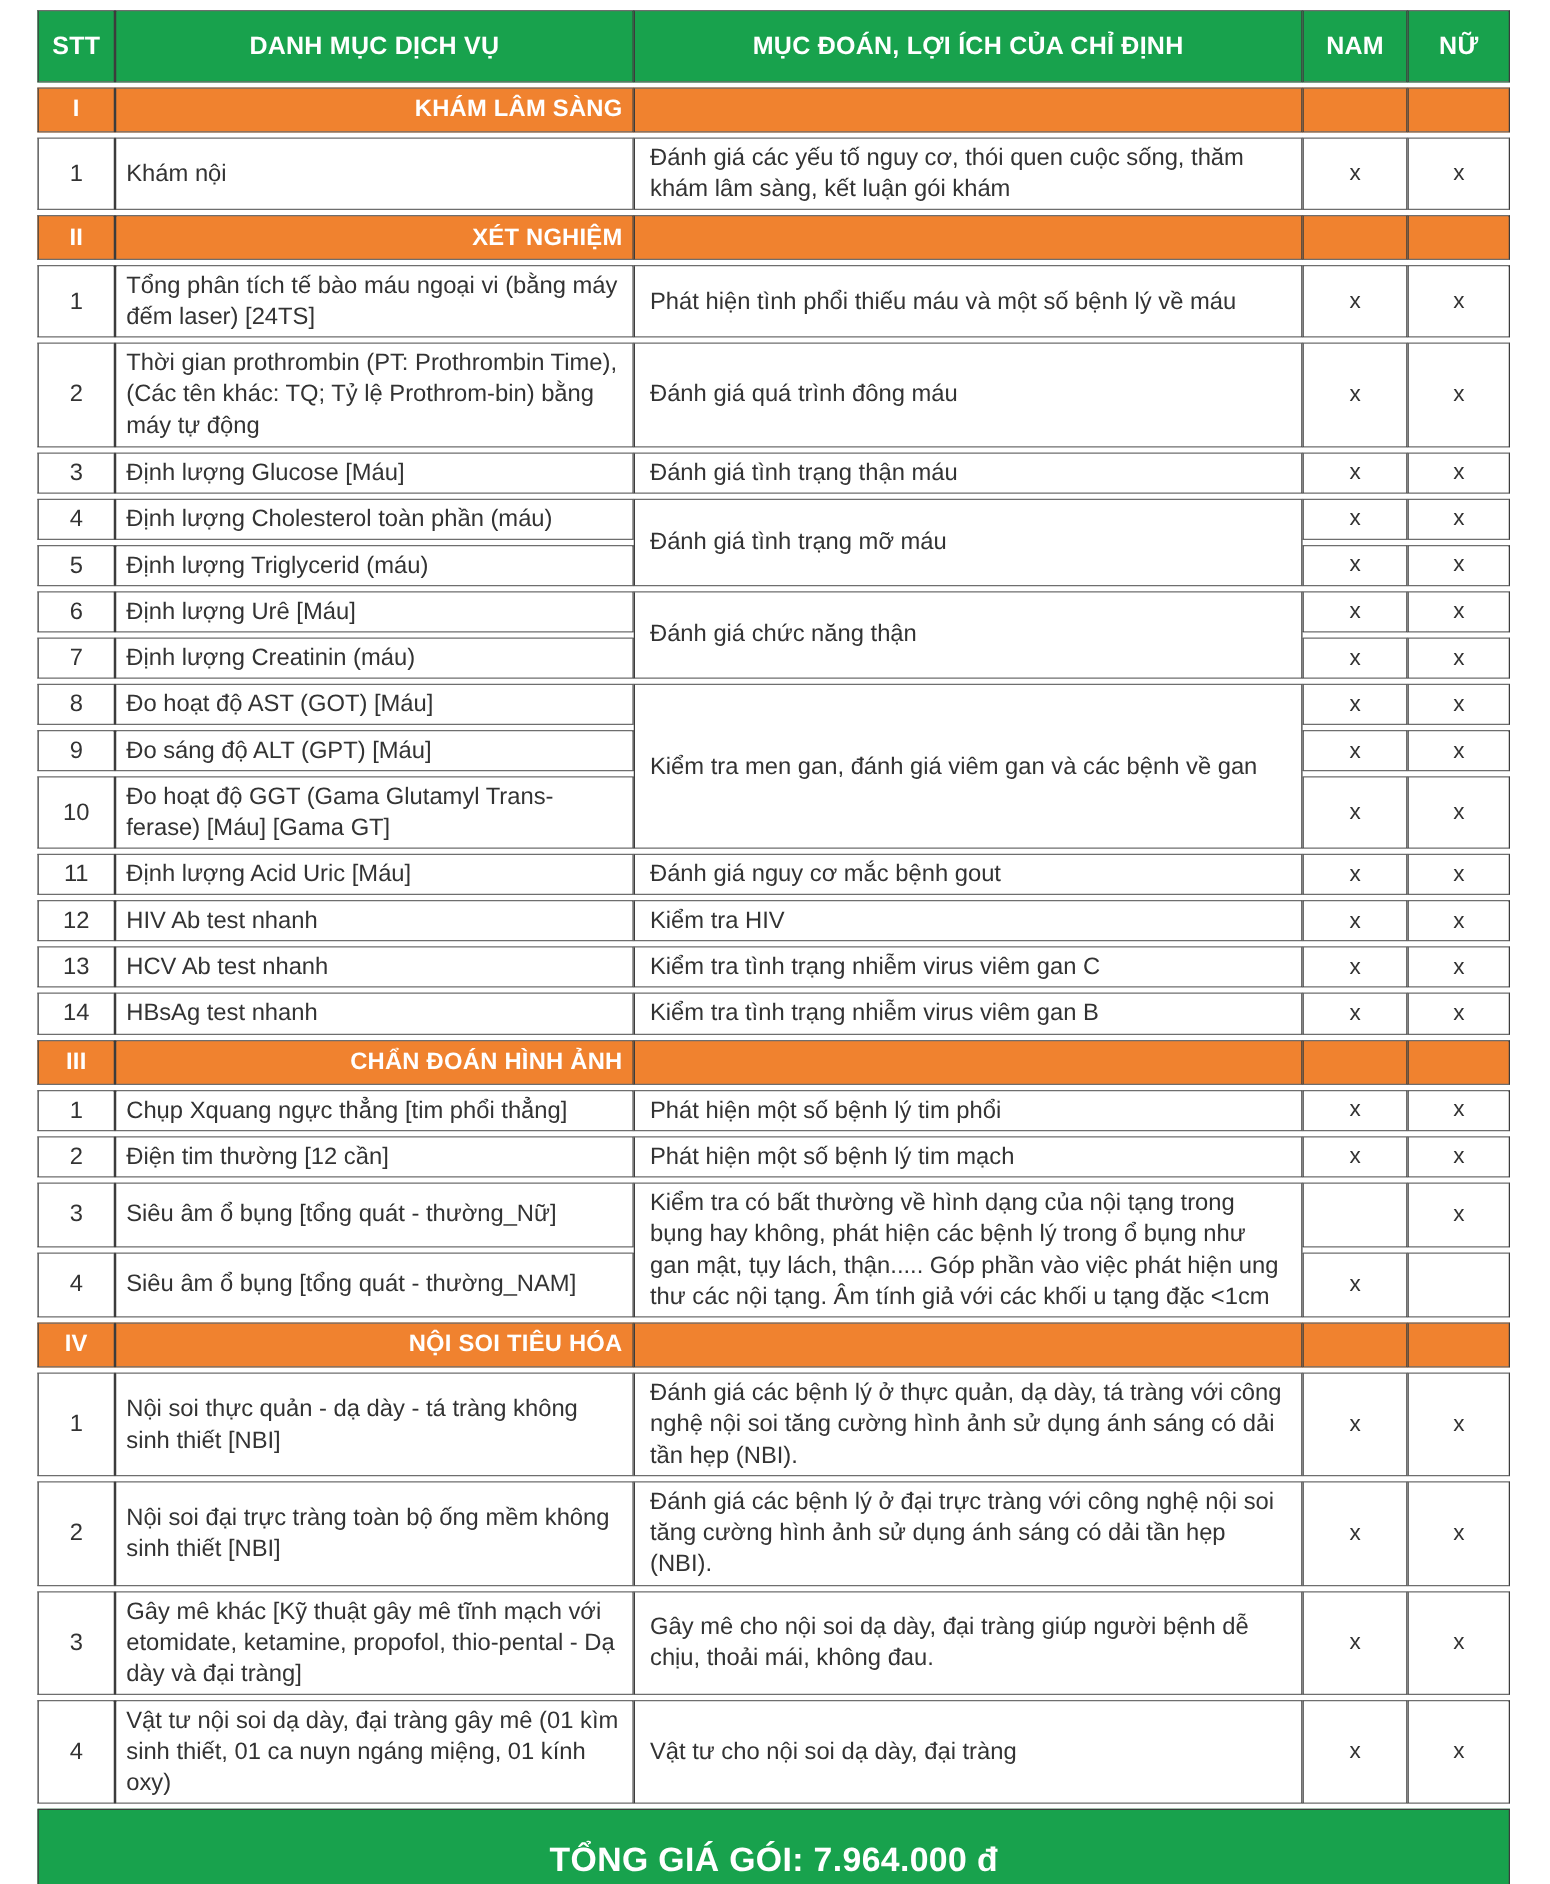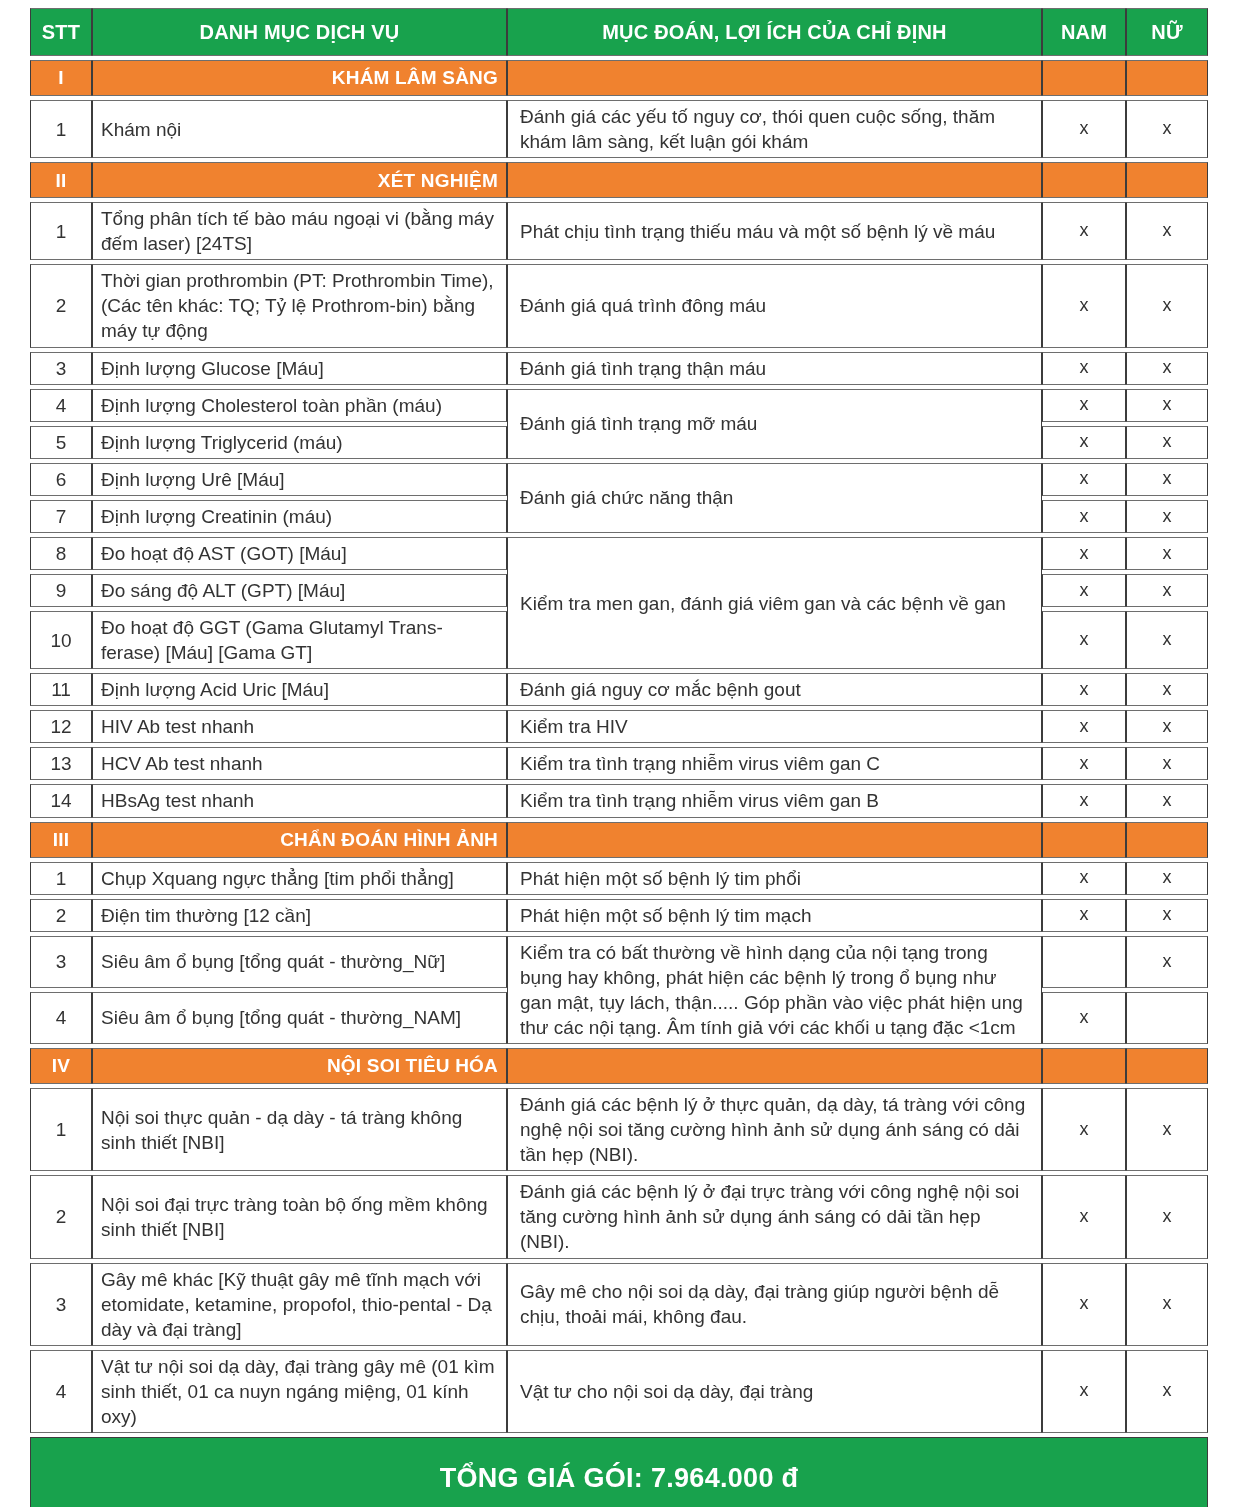--- a/index.html
+++ b/index.html
@@ -48,7 +48,7 @@
     color: #ffffff;
     font-weight: bold;
     font-size: 20px;
-    height: 48px;
+    height: 58px;
     text-align: center;
     letter-spacing: 0.2px;
     margin-left: 27px;

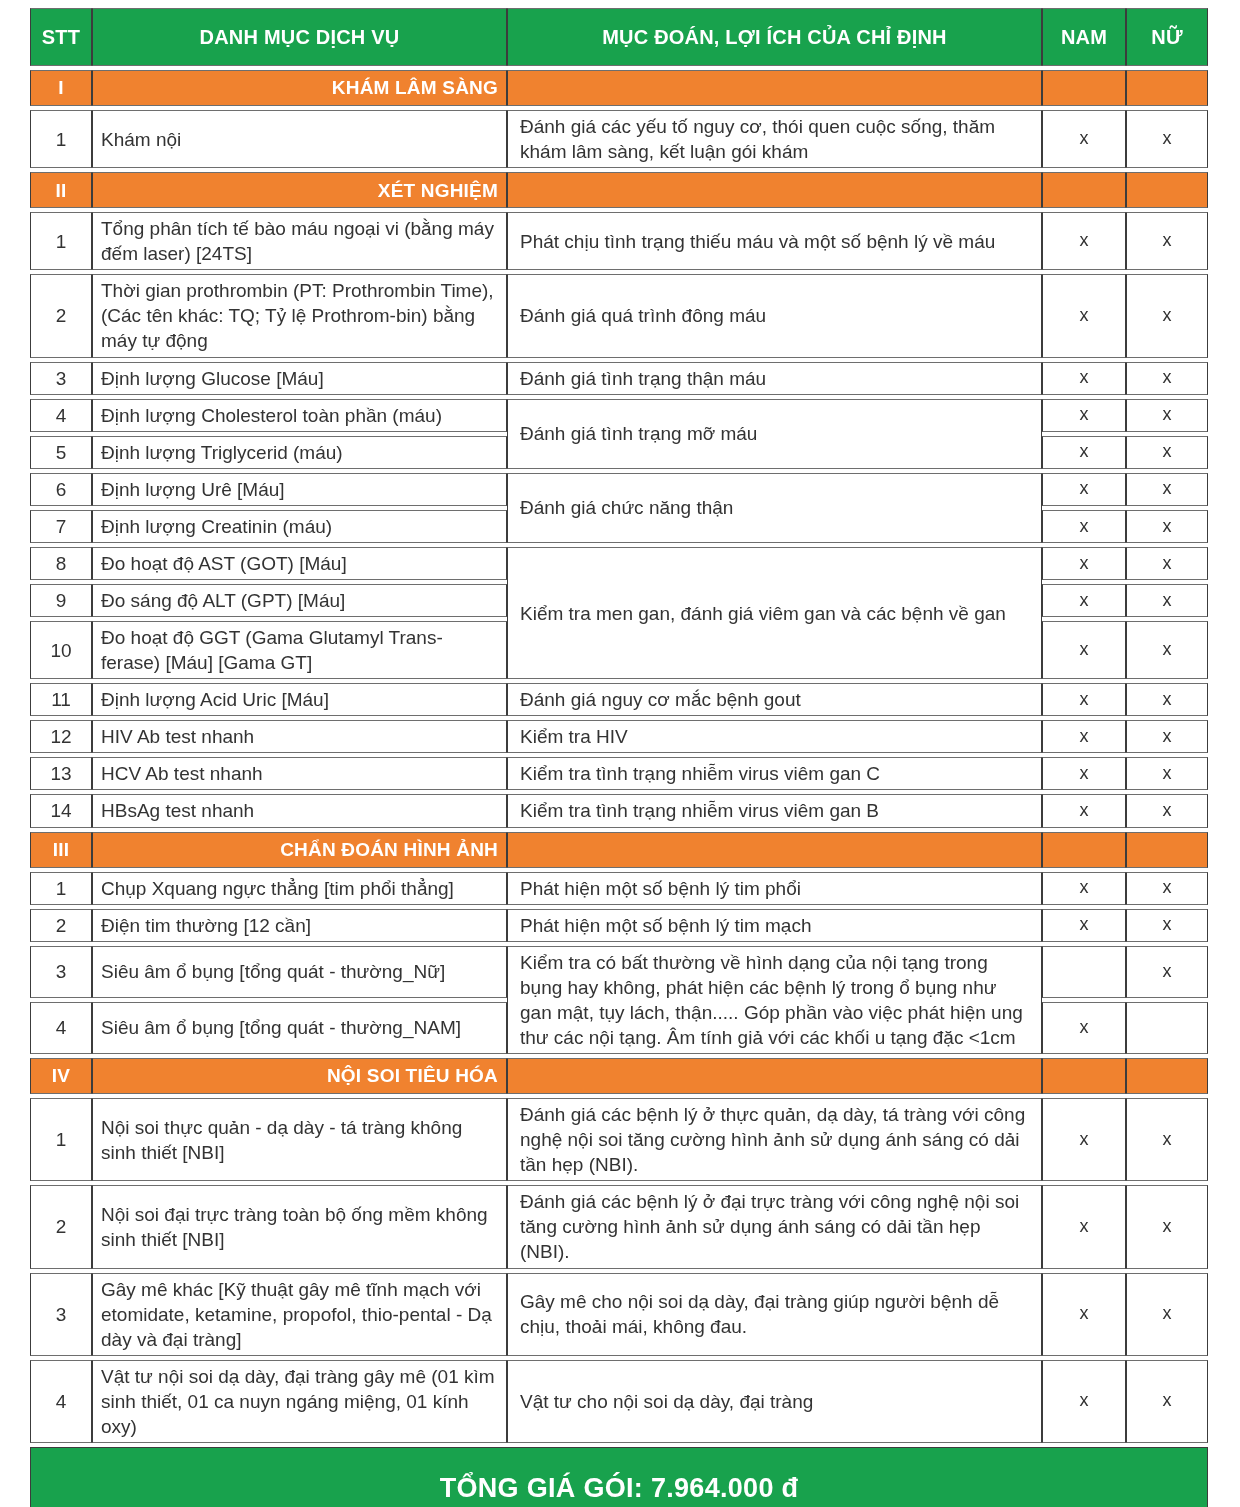--- a/index.html
+++ b/index.html
@@ -128,7 +128,7 @@
         <tr class="data-row">
           <td class="stt-cell">1</td>
           <td class="service-cell">Tổng phân tích tế bào máu ngoại vi (bằng máy đếm laser) [24TS]</td>
-          <td class="purpose-cell">Phát chịu tình trạng thiếu máu và một số bệnh lý về máu</td>
+          <td class="purpose-cell">Phát hiện tình phổi thiếu máu và một số bệnh lý về máu</td>
           <td class="check-cell">x</td>
           <td class="check-cell">x</td>
         </tr>

